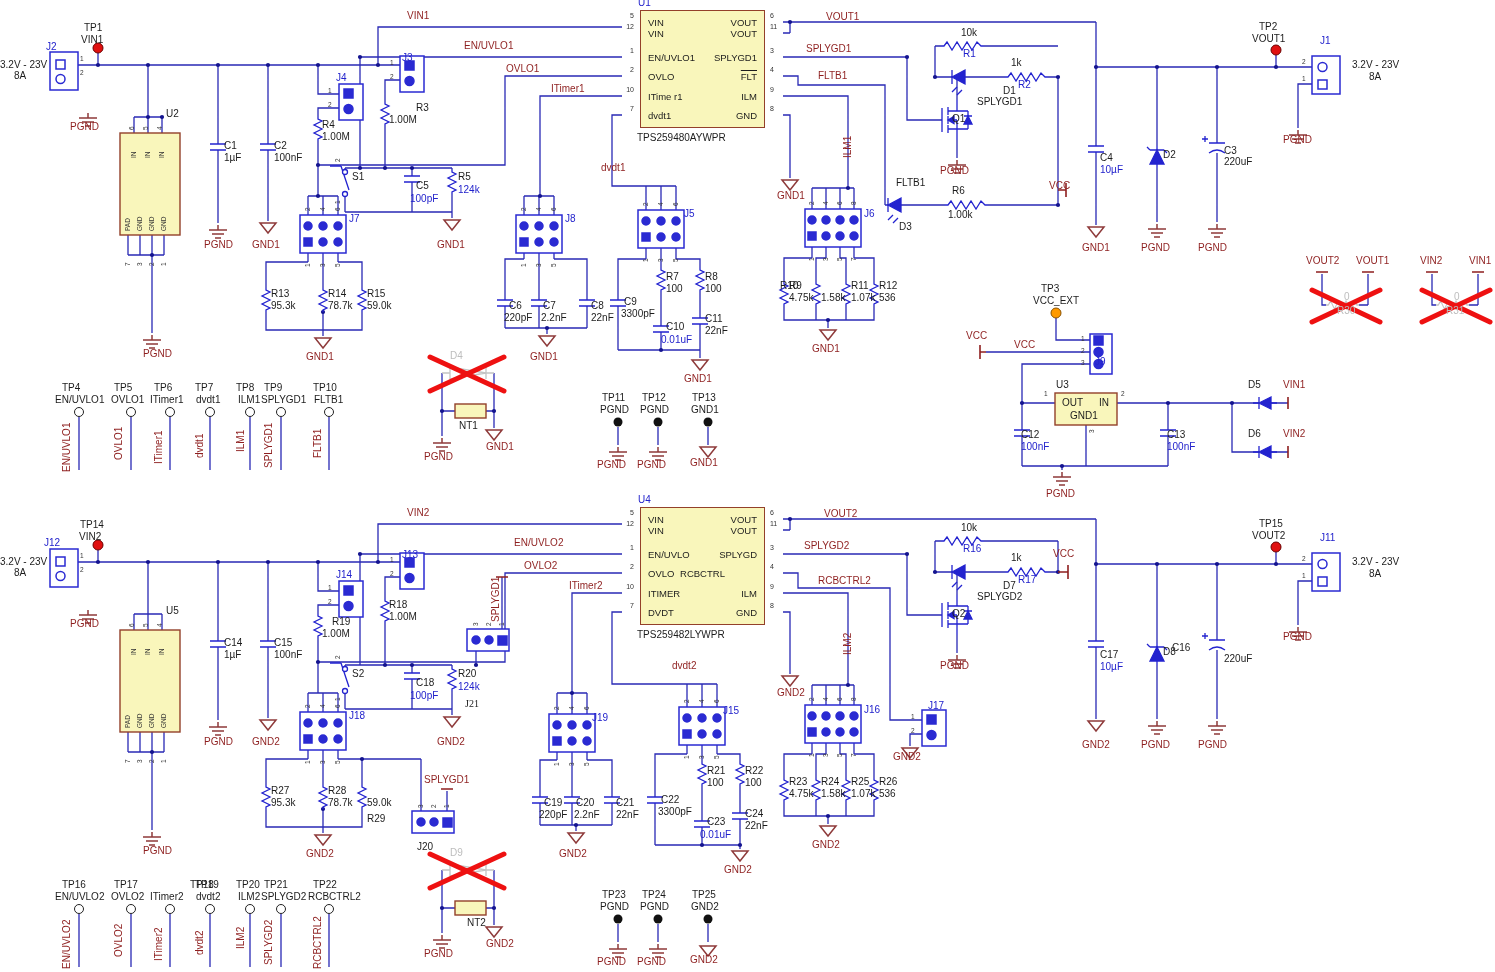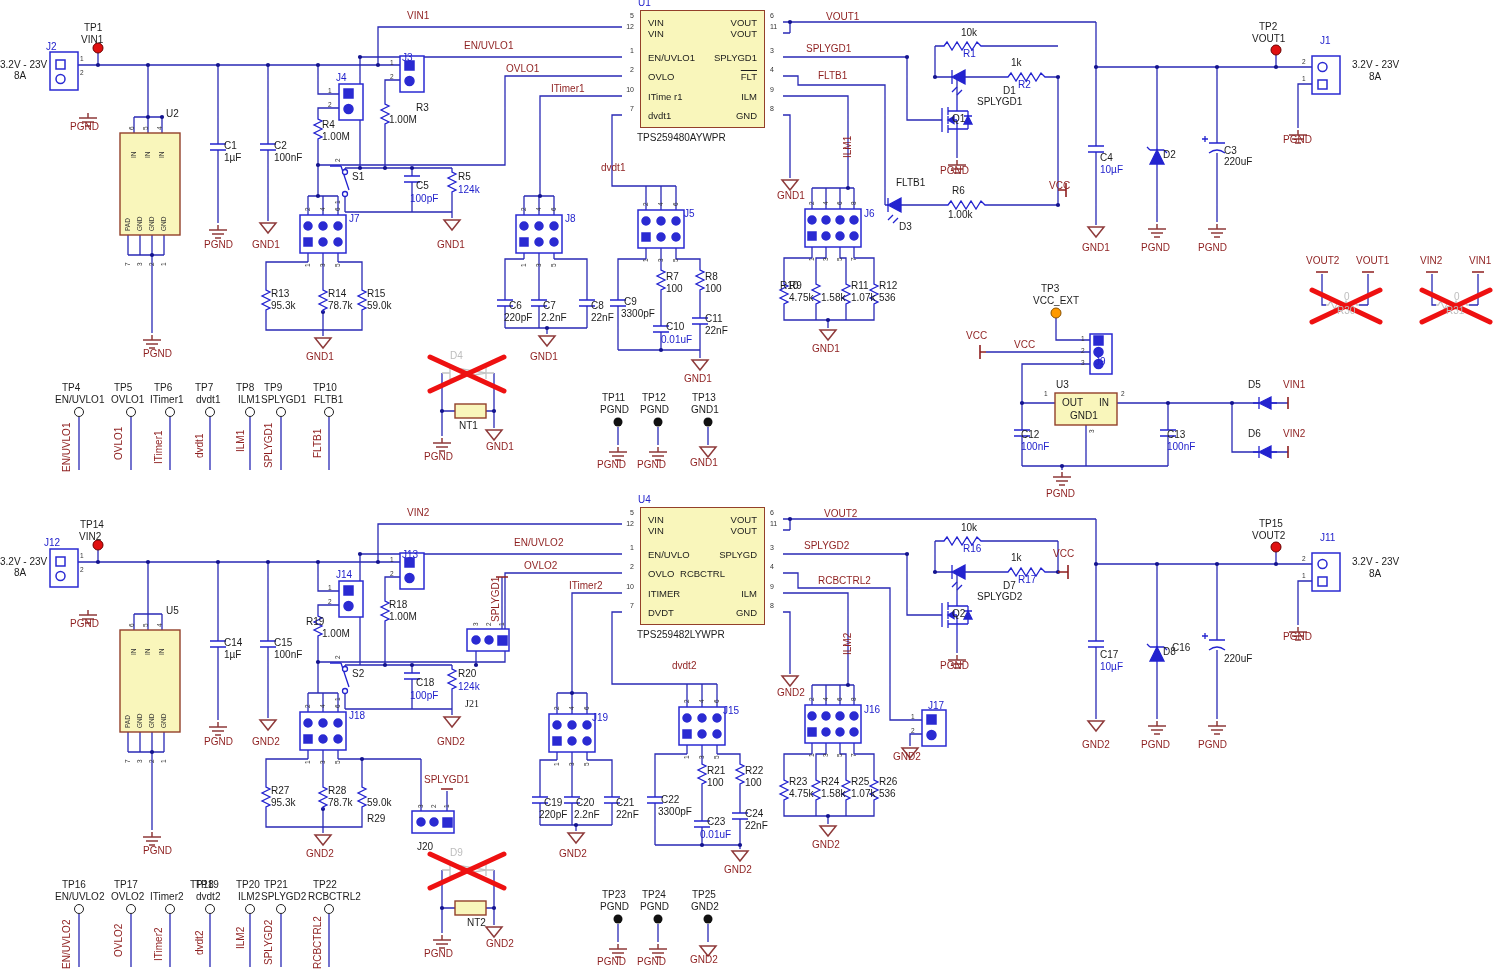--- a/index.html
+++ b/index.html
@@ -623,7 +623,7 @@
       <span class="lbl b" style="left: 336px; top: 570px;">J14</span>
       <span class="lbl pn" style="left: 328px; top: 585px;">1</span>
       <span class="lbl pn" style="left: 328px; top: 599px;">2</span>
-      <span class="lbl k" style="left: 306px; top: 617px;">R19</span>
+      <span class="lbl k" style="left: 332px; top: 617px;">R19</span>
       <span class="lbl k" style="left: 322px; top: 629px;">1.00M</span>
       <span class="lbl b" style="left: 402px; top: 550px;">J13</span>
       <span class="lbl pn" style="left: 390px; top: 557px;">1</span>

